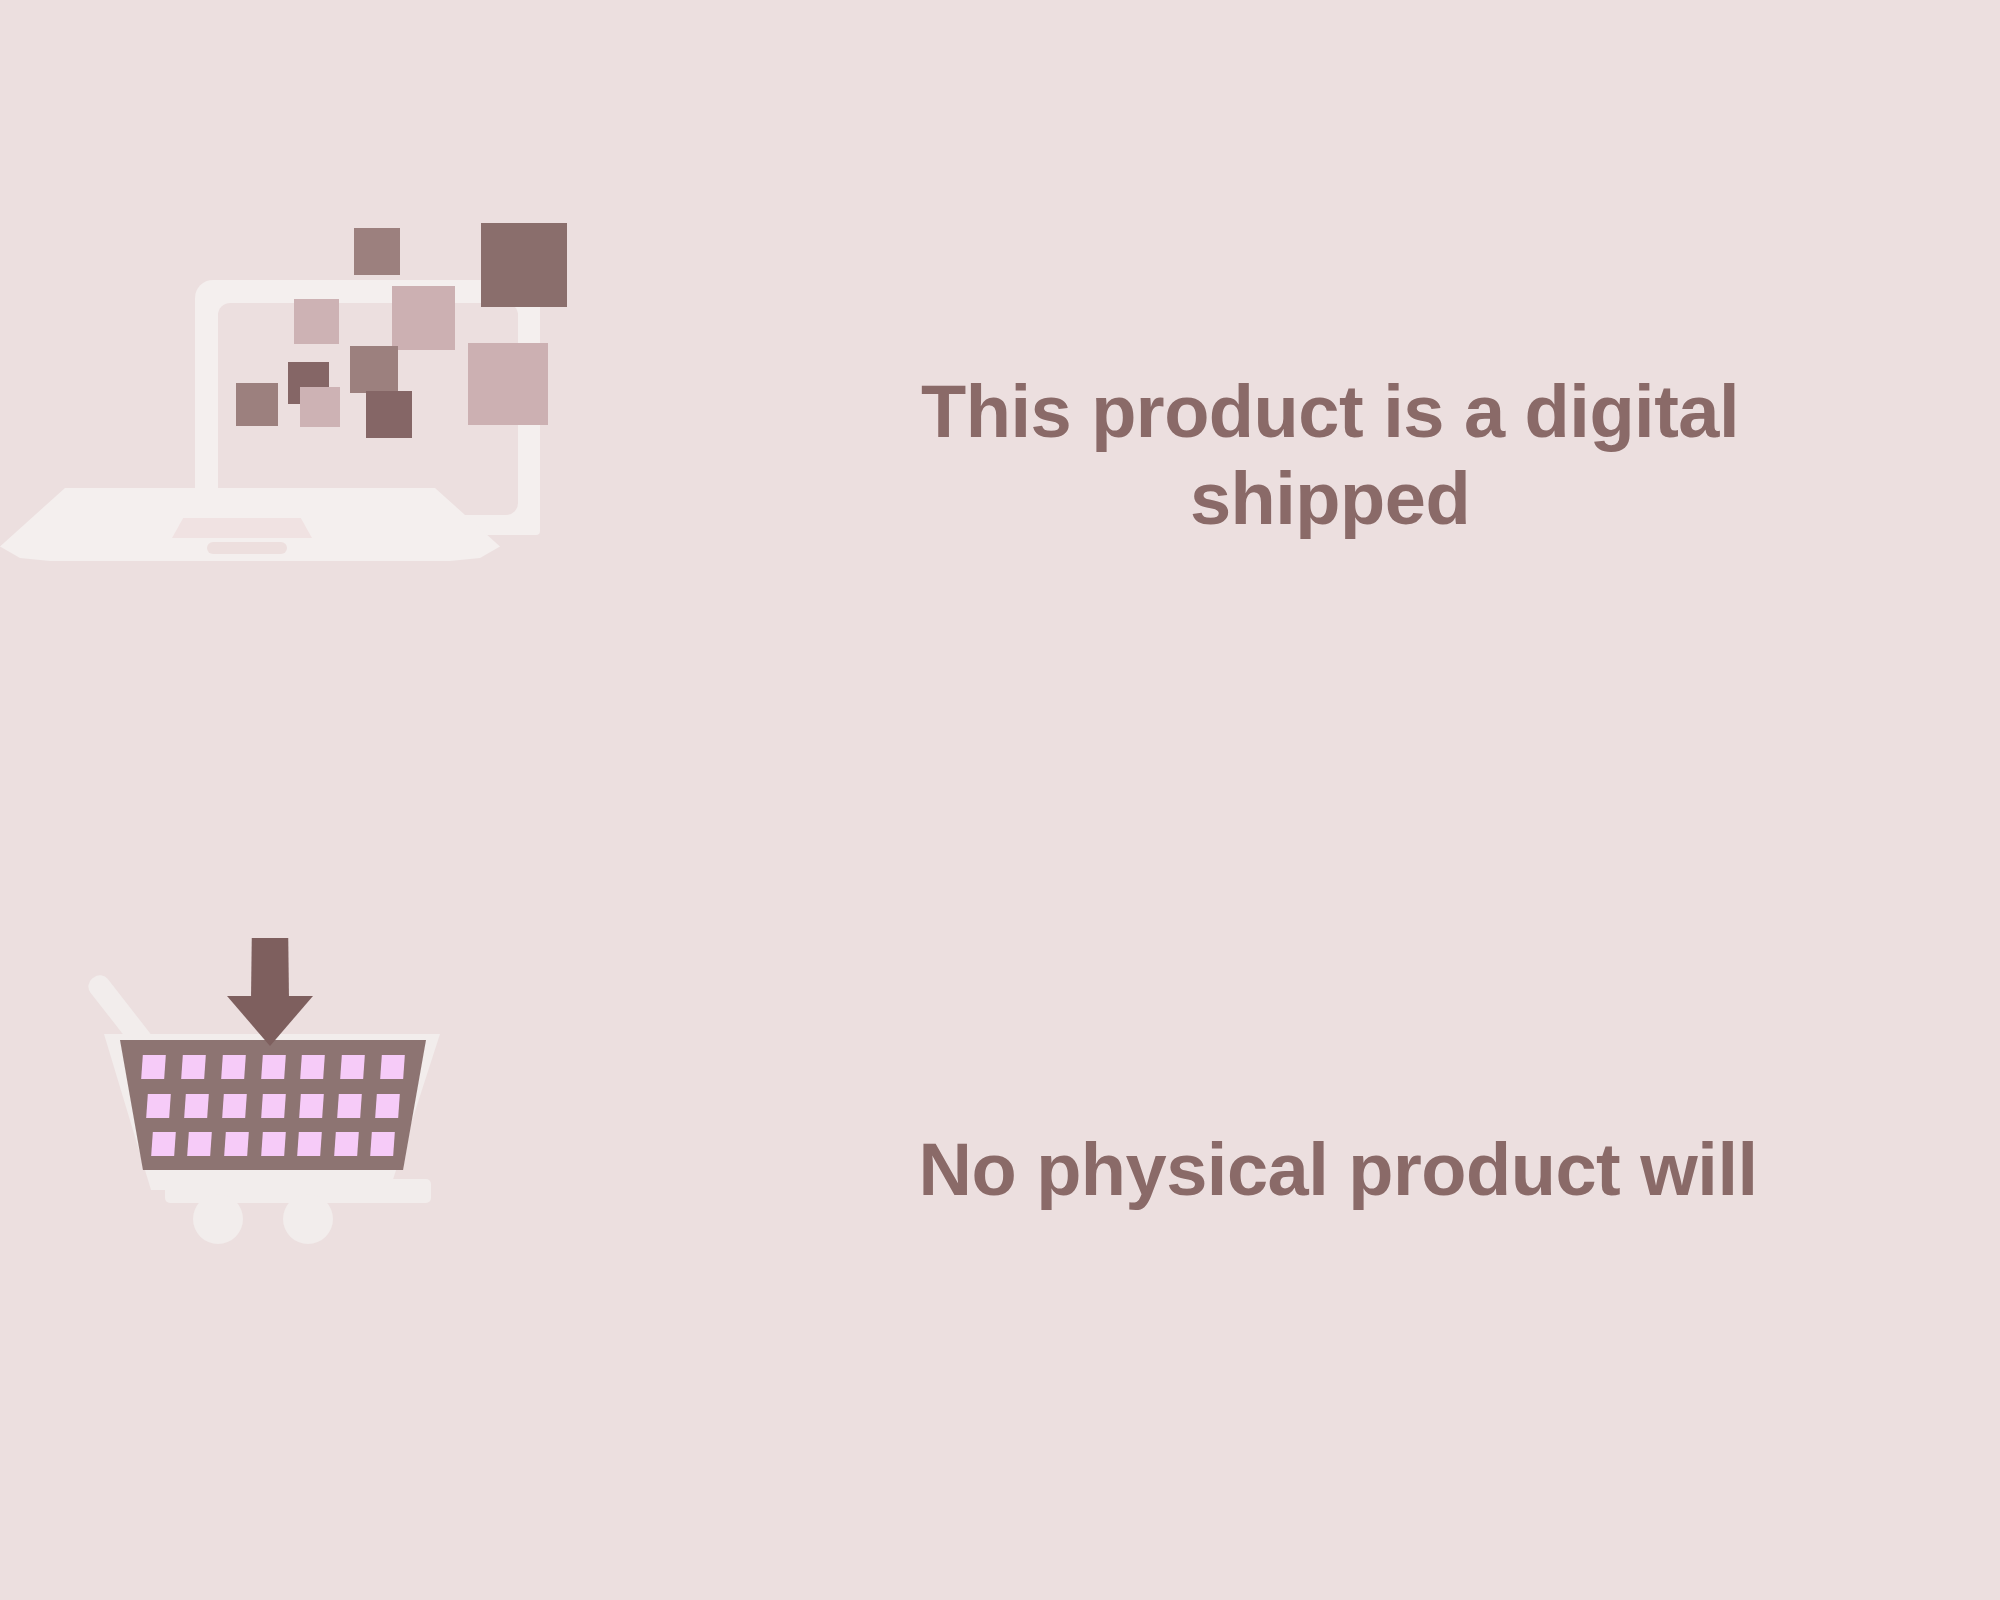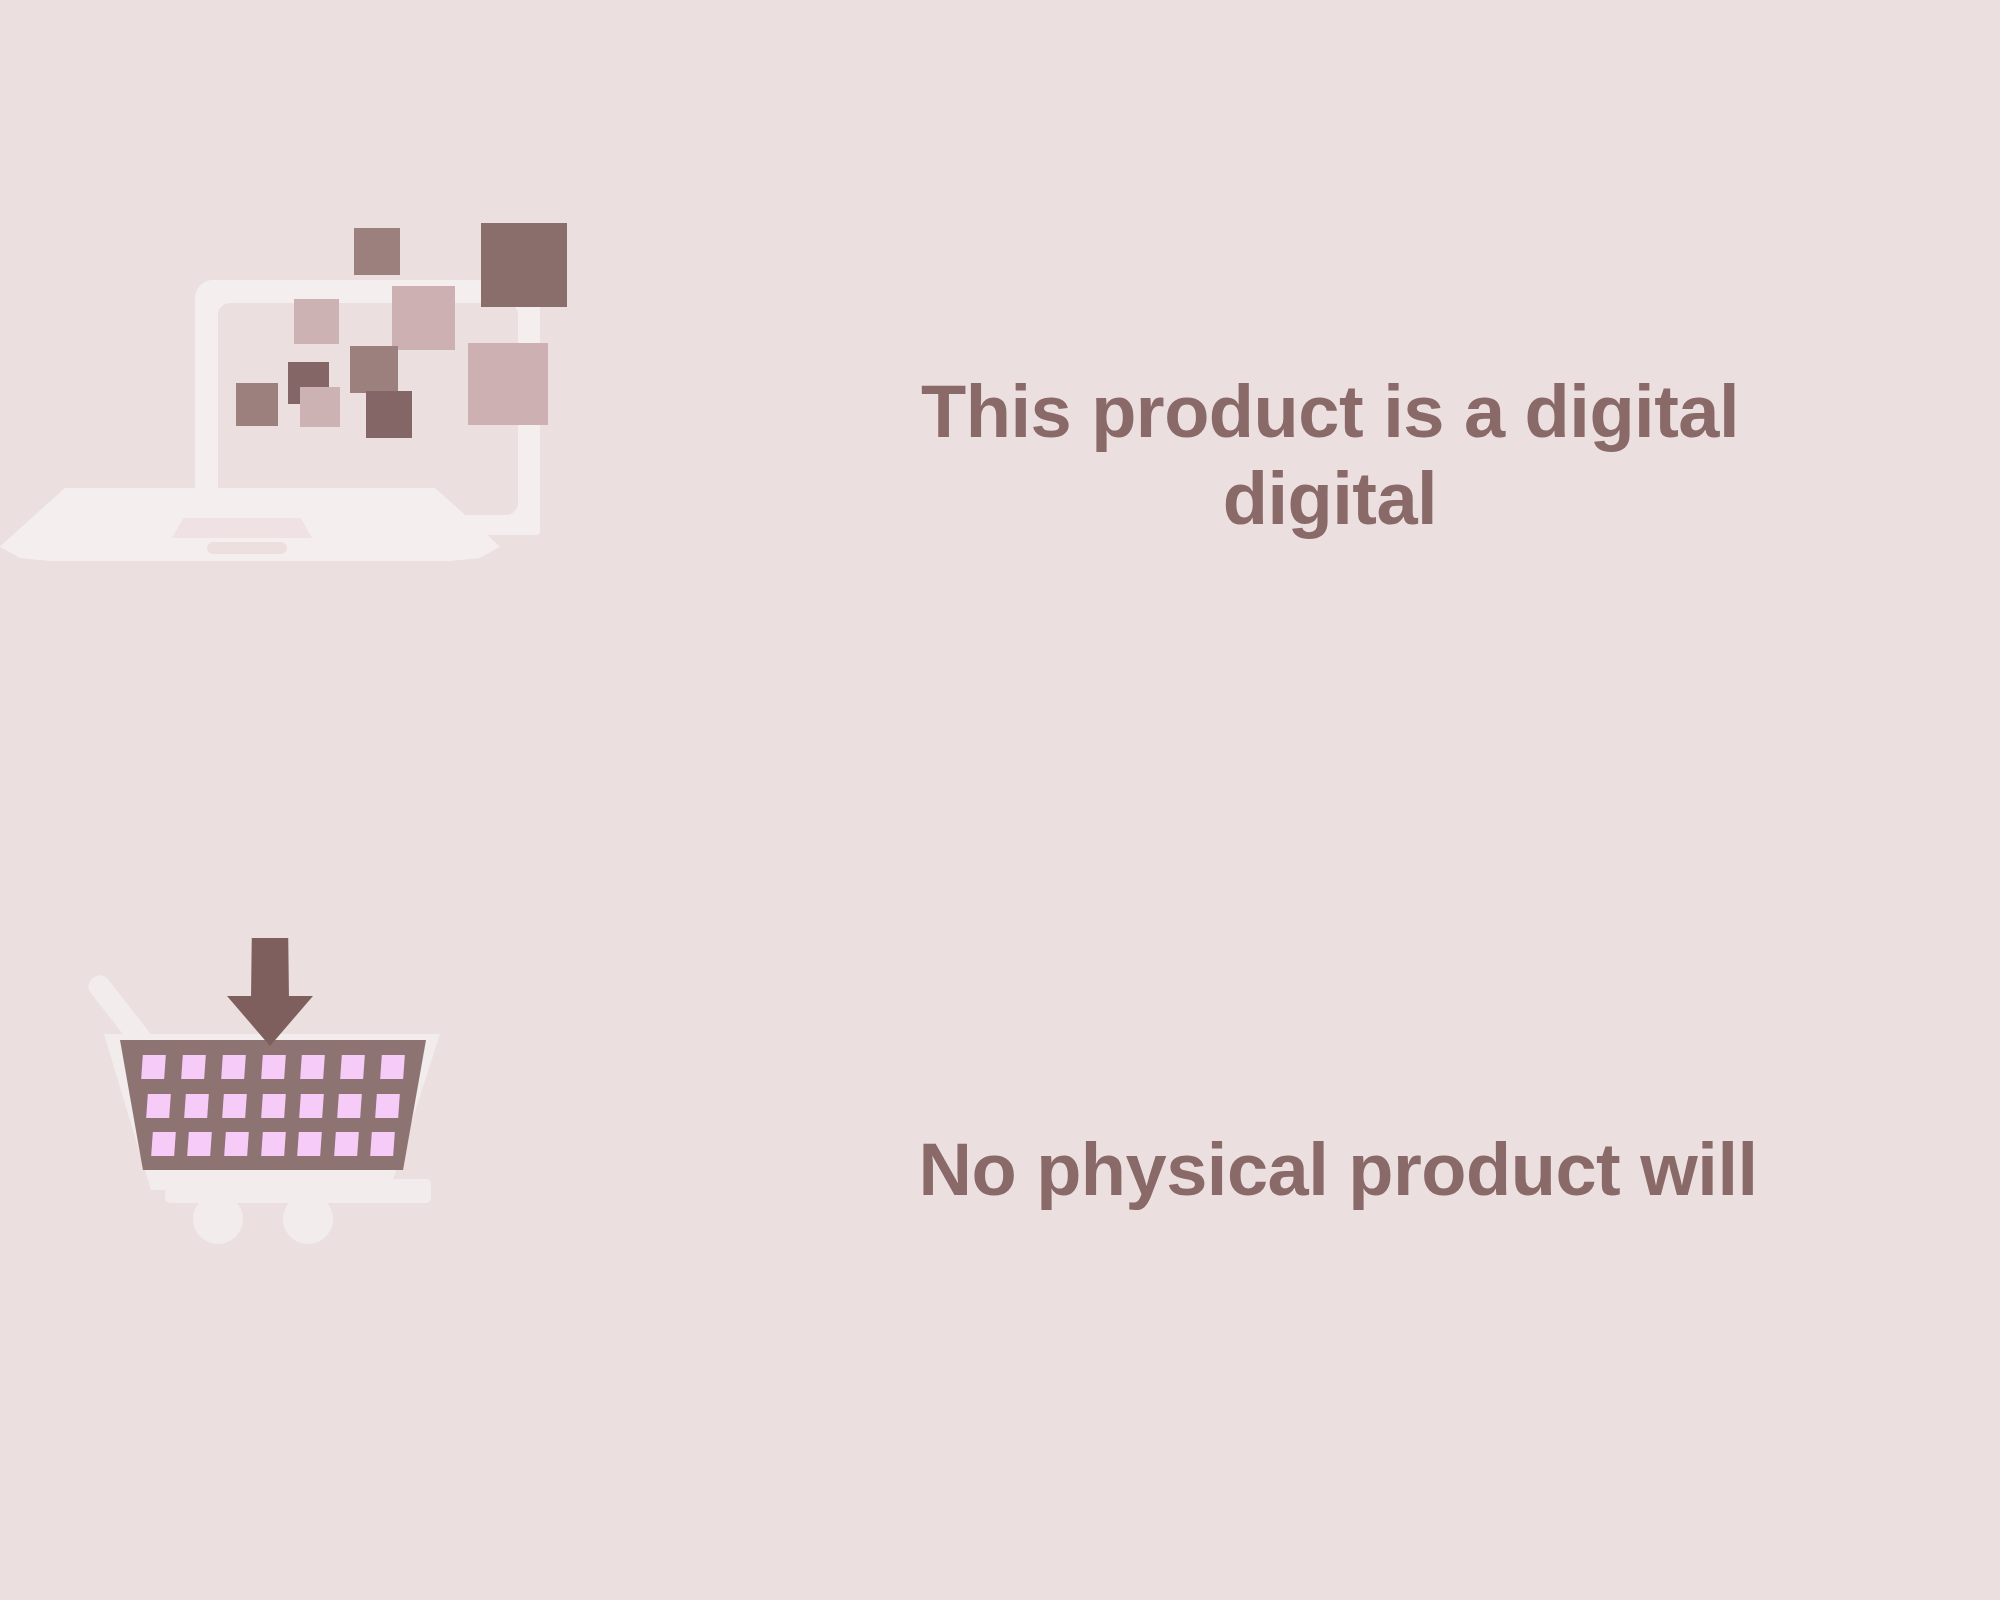--- a/index.html
+++ b/index.html
@@ -192,7 +192,7 @@
     <div class="text-cell">
       <div class="caption" style="color: rgb(138, 106, 104);">
         <span>This product is a digital</span><br>
-        <span>digital</span>
+        <span>shipped</span>
       </div>
     </div>
 

